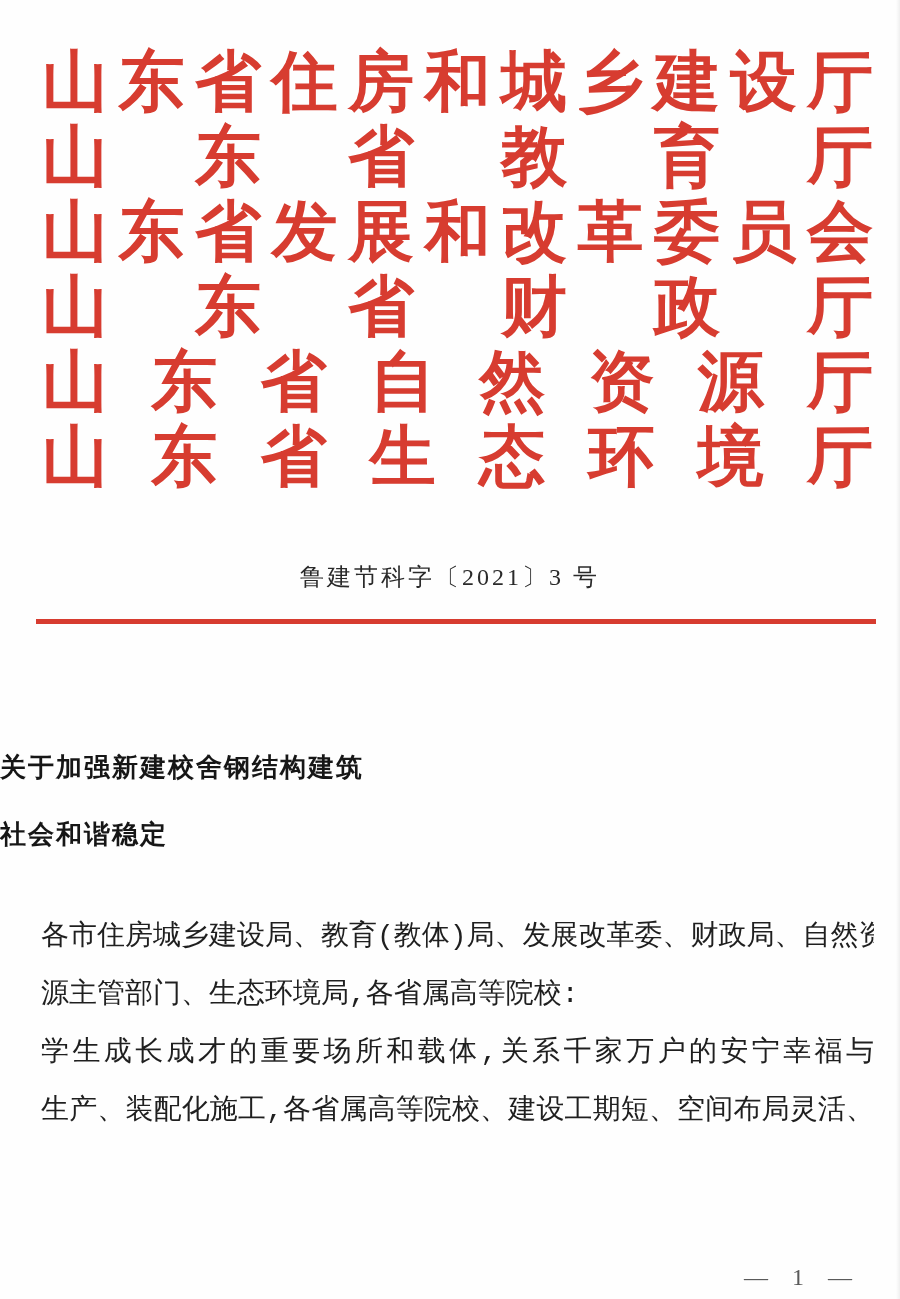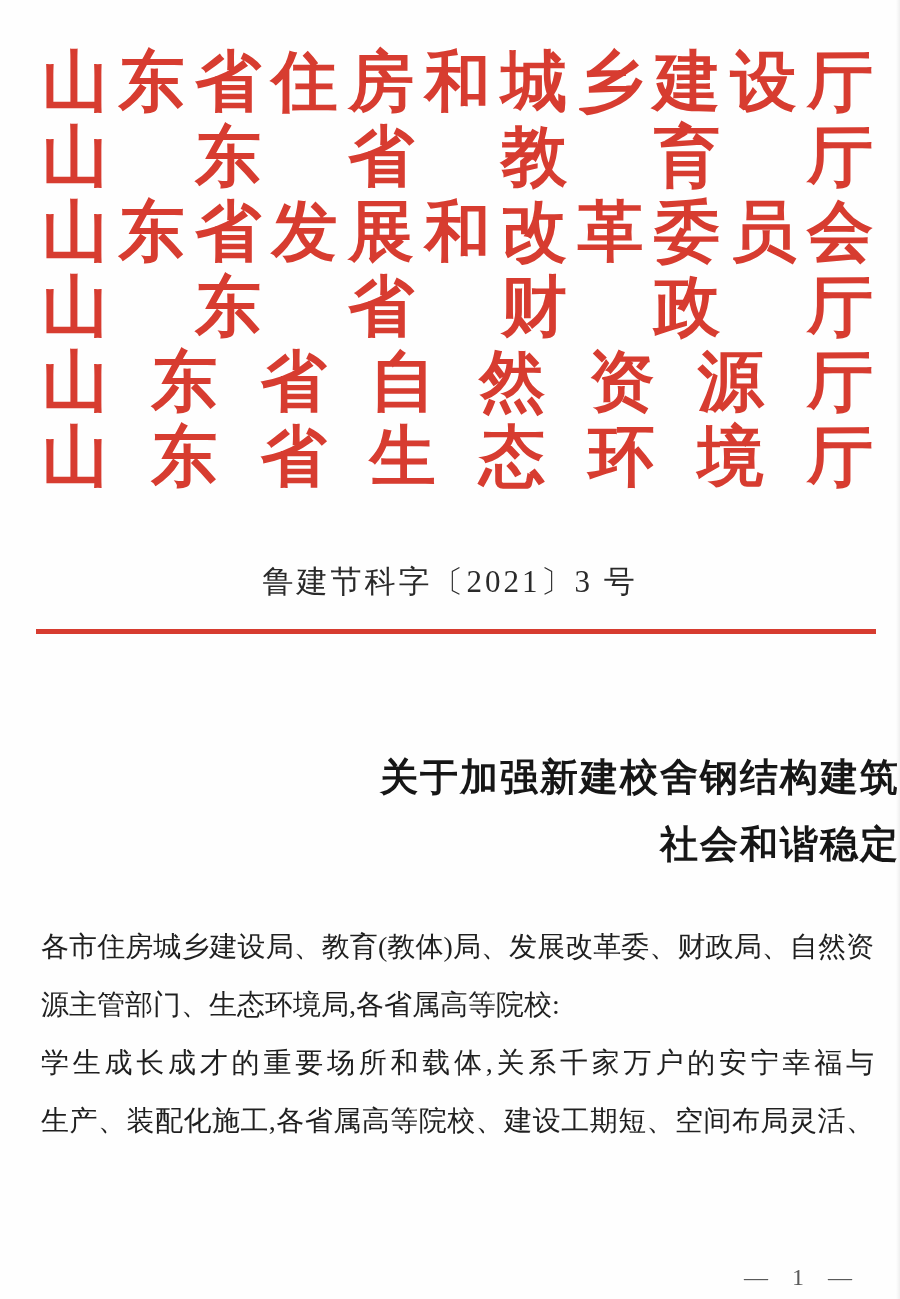--- a/index.html
+++ b/index.html
@@ -37,7 +37,7 @@
   .doc-number {
     margin-top: 67px;
     text-align: center;
-    font-size: 31px;
+    font-size: 24px;
     letter-spacing: 3px;
     color: #2a2a2a;
   }

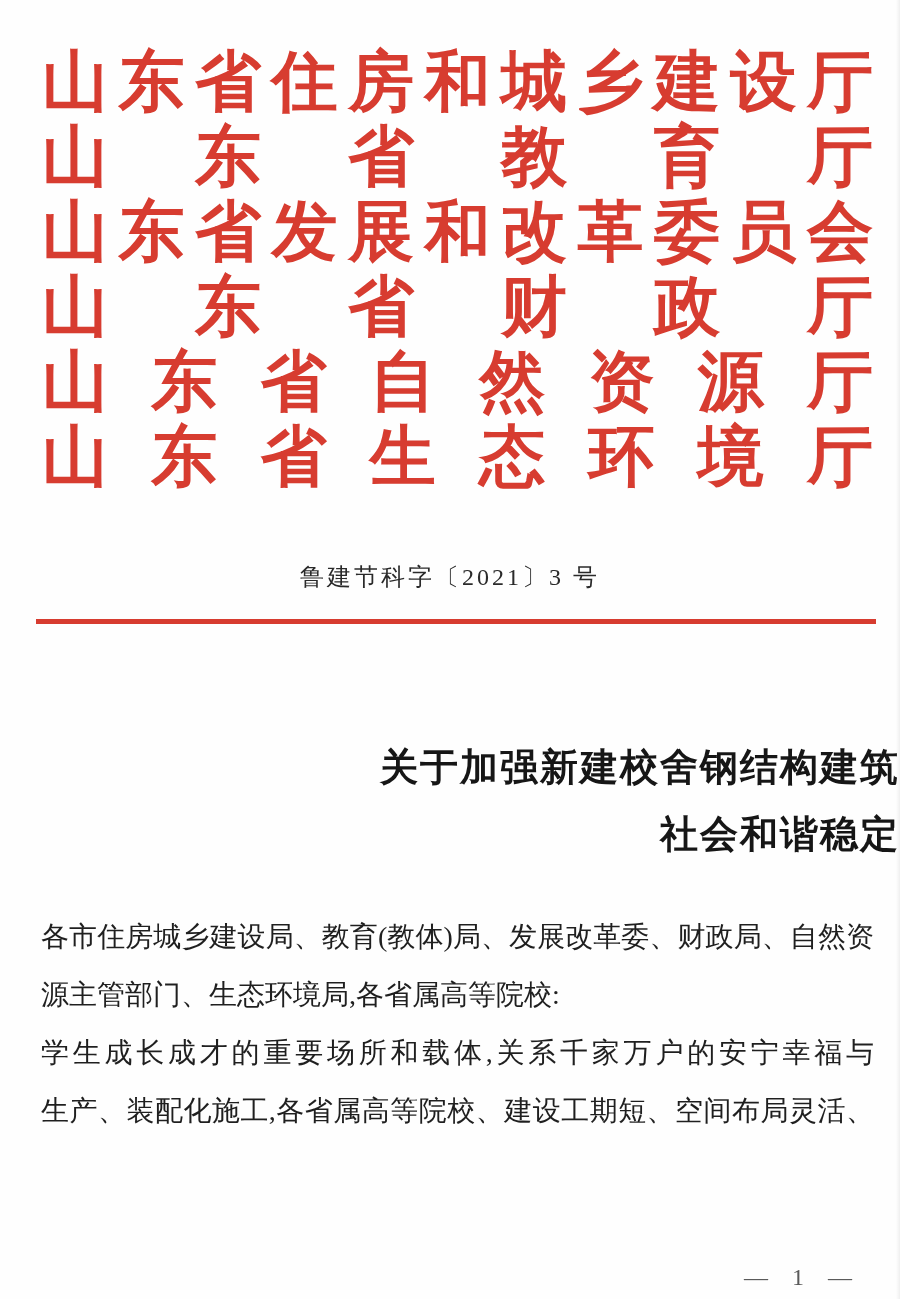--- a/index.html
+++ b/index.html
@@ -50,8 +50,8 @@
   
   .title {
     margin-top: 110px;
-    text-align: right;
-    font-size: 38px;
+    text-align: left;
+    font-size: 26px;
     font-weight: bold;
     color: #161616;
     letter-spacing: 2px;

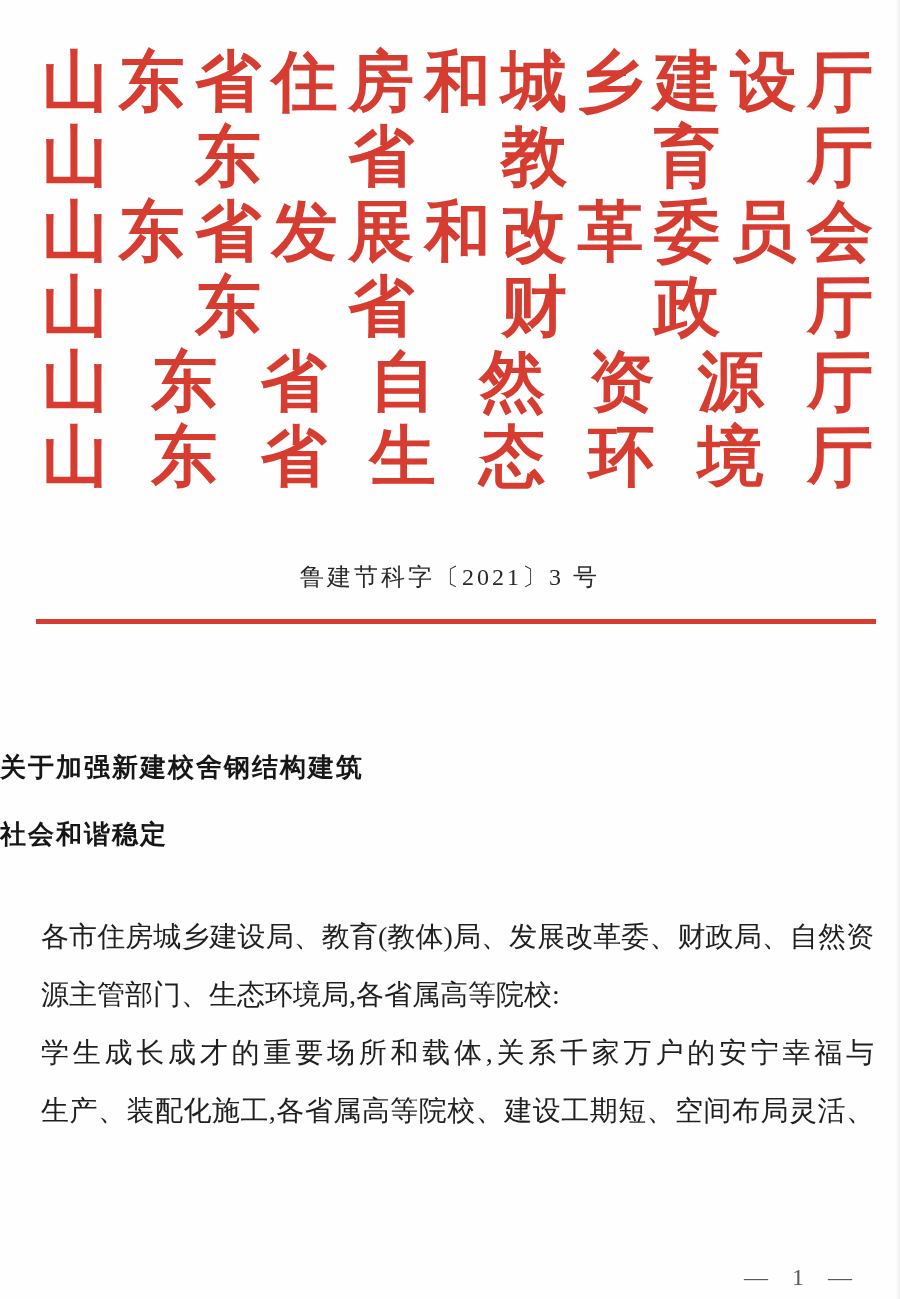--- a/index.html
+++ b/index.html
@@ -66,6 +66,7 @@
     padding: 0 26px 0 41px;
     font-size: 28px;
     color: #1f1f1f;
+    font-family: Liberation Mono, monospace;
   }
   .b-line {
     line-height: 58px;

